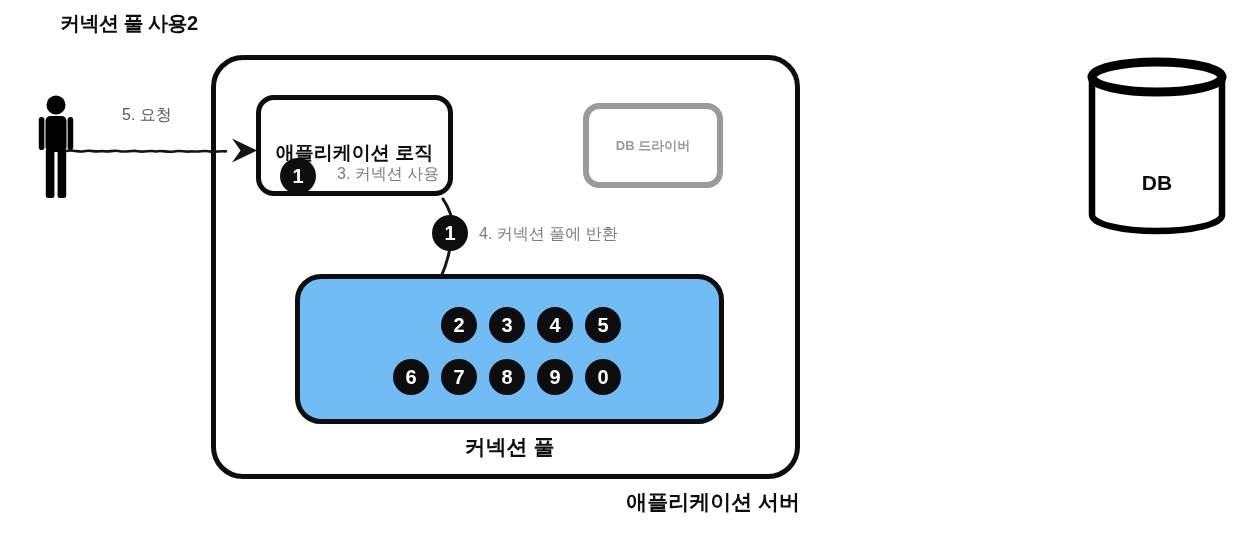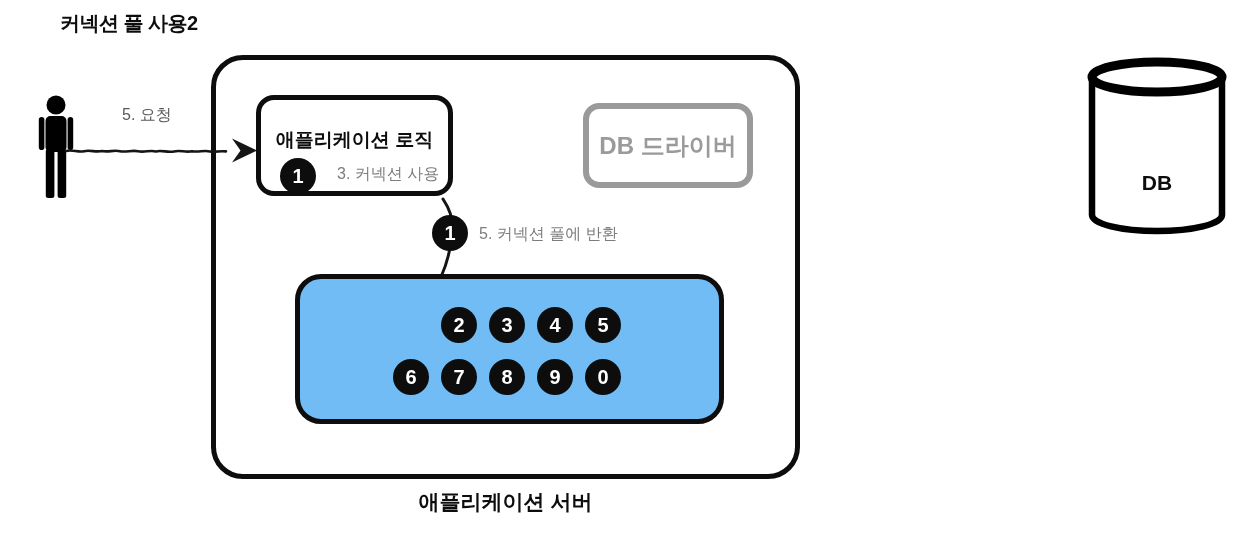--- a/index.html
+++ b/index.html
@@ -20,7 +20,7 @@
   
   .logic-box{left:256px;top:95px;width:197px;height:101px;box-sizing:border-box;
     border:5px solid var(--ink,#0d0d0d);border-radius:18px;background:#fff;}
-  .logic-title{position:absolute;left:0;top:27px;width:100%;text-align:center;
+  .logic-title{position:absolute;left:0;top:40px;width:100%;text-align:center;
     font-size:19px;font-weight:700;}
   .logic-note{position:absolute;left:76px;top:64px;font-size:16px;color:var(--label-gray,#7d7d7d);}
 

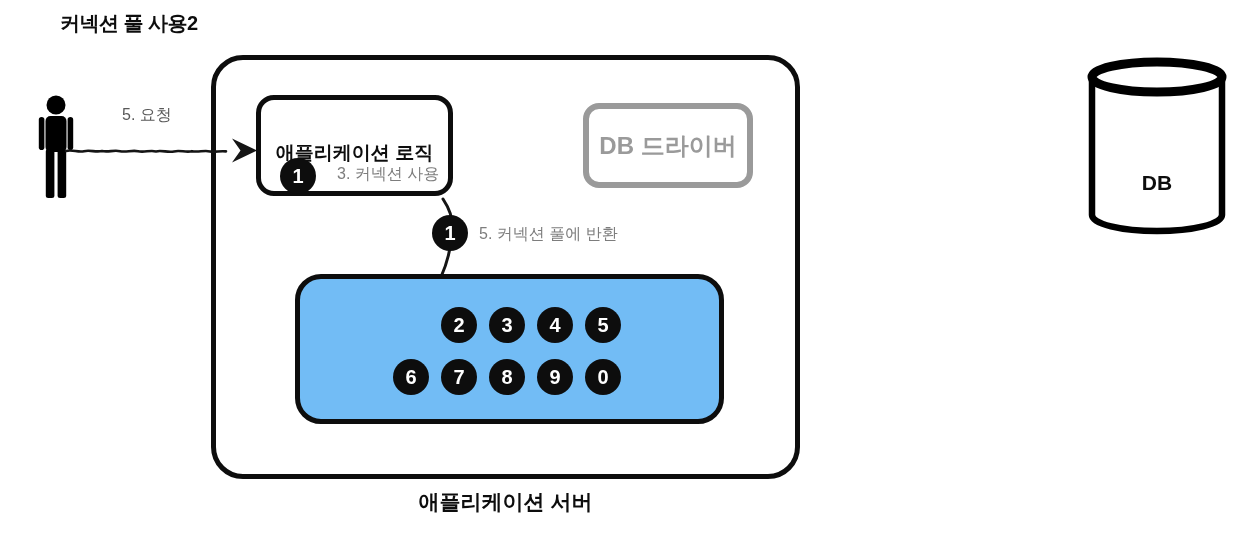--- a/index.html
+++ b/index.html
@@ -25,10 +25,10 @@
   .logic-note{position:absolute;left:76px;top:64px;font-size:16px;color:var(--label-gray,#7d7d7d);}
 
   
-  .driver-box{left:583px;top:103px;width:170px;height:85px;box-sizing:border-box;
+  .driver-box{left:583px;top:103px;width:140px;height:85px;box-sizing:border-box;
     border:6px solid var(--muted,#9a9a9a);border-radius:16px;background:#fff;
     display:flex;align-items:center;justify-content:center;
-    color:var(--muted,#9a9a9a);font-size:24px;font-weight:600;}
+    color:var(--muted,#9a9a9a);font-size:13px;font-weight:600;}
 
   
   .pool-box{left:295px;top:274px;width:429px;height:150px;box-sizing:border-box;

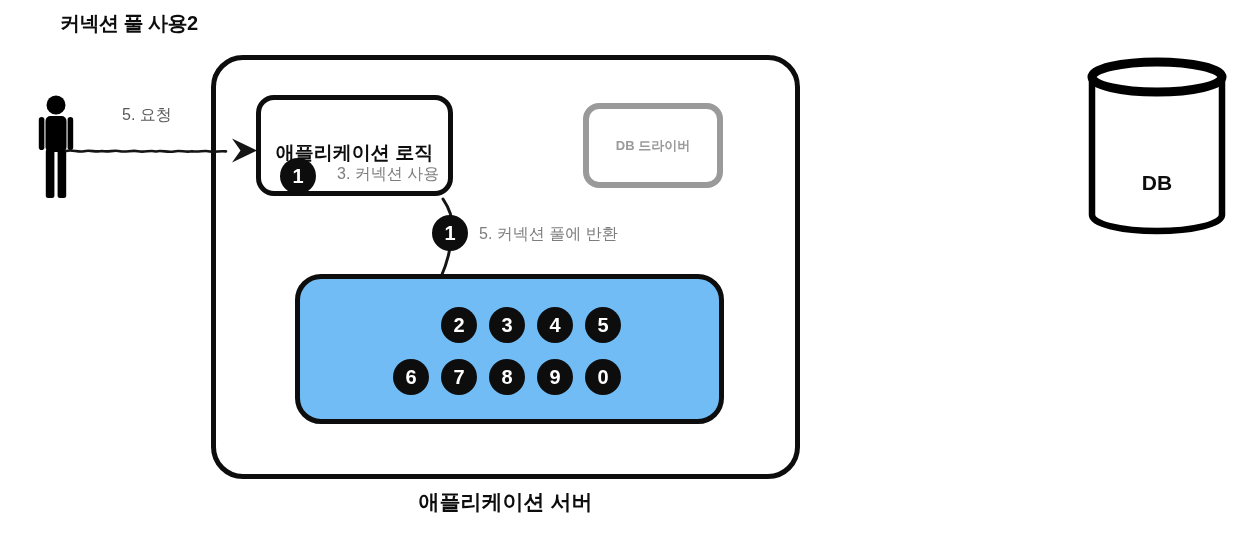--- a/index.html
+++ b/index.html
@@ -100,7 +100,7 @@
   <div class="abs flow-label request-label">5. 요청</div>
 
   <div class="abs conn-badge badge-on-arrow">1</div>
-  <div class="abs flow-label return-label">5. 커넥션 풀에 반환</div>
+  <div class="abs flow-label return-label">4. 커넥션 풀에 반환</div>
 
   <div class="abs pool-box">
     <div class="pool-row r1">

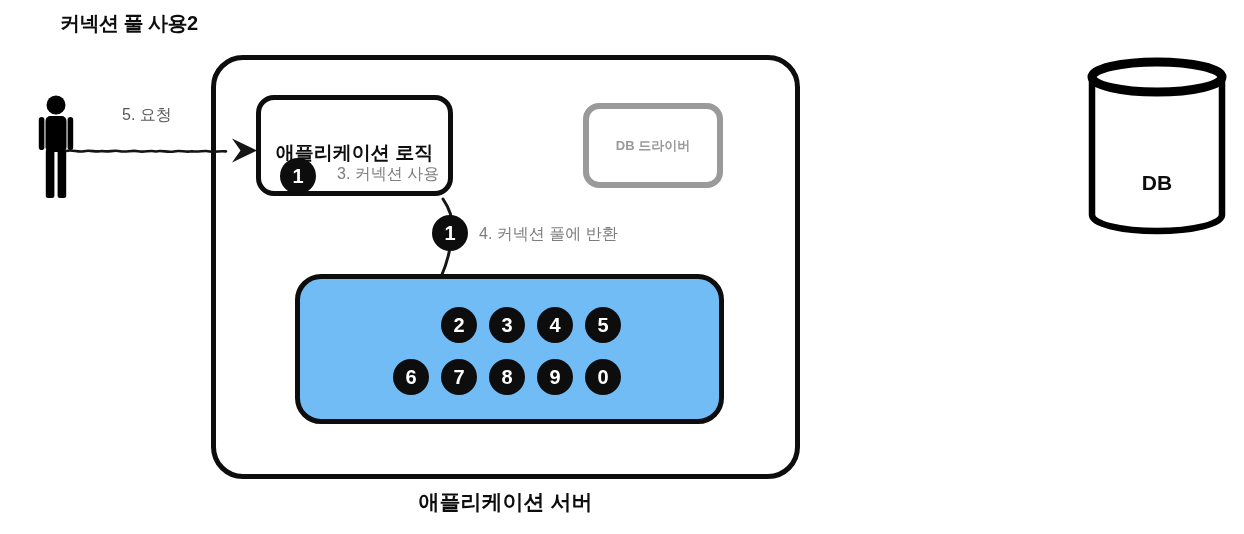--- a/index.html
+++ b/index.html
@@ -117,6 +117,7 @@
         <div class="conn-badge">0</div>
       </div>
   </div>
+  <div class="abs pool-label">커넥션 풀</div>
 
   <svg class="abs" style="left:1082px;top:50px;" width="150" height="188" viewBox="0 0 150 188" aria-hidden="true">
     <path d="M10,27 L10,165 A65,16 0 0 0 140,165 L140,27" fill="#fff" stroke="#000" stroke-width="6.5"></path>

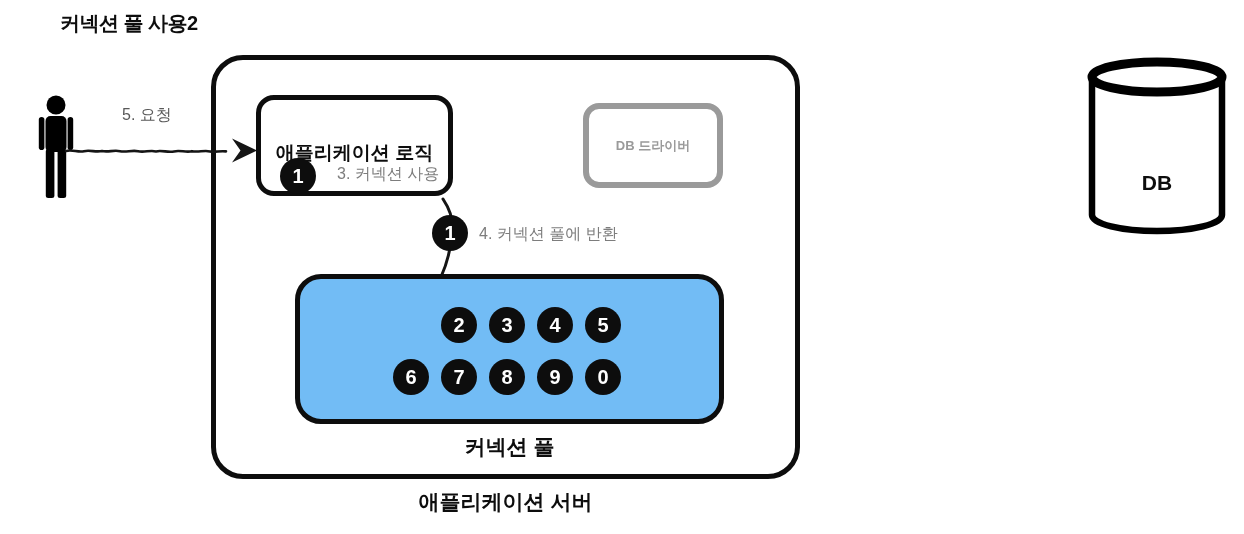--- a/index.html
+++ b/index.html
@@ -14,7 +14,7 @@
   
   .server-box{left:211px;top:55px;width:589px;height:424px;box-sizing:border-box;
     border:5px solid var(--ink,#0d0d0d);border-radius:32px;background:#fff;}
-  .server-label{left:211px;top:488px;width:589px;text-align:center;
+  .server-label{left:211px;top:488px;width:589px;text-align:right;
     font-size:21px;font-weight:700;}
 
   

